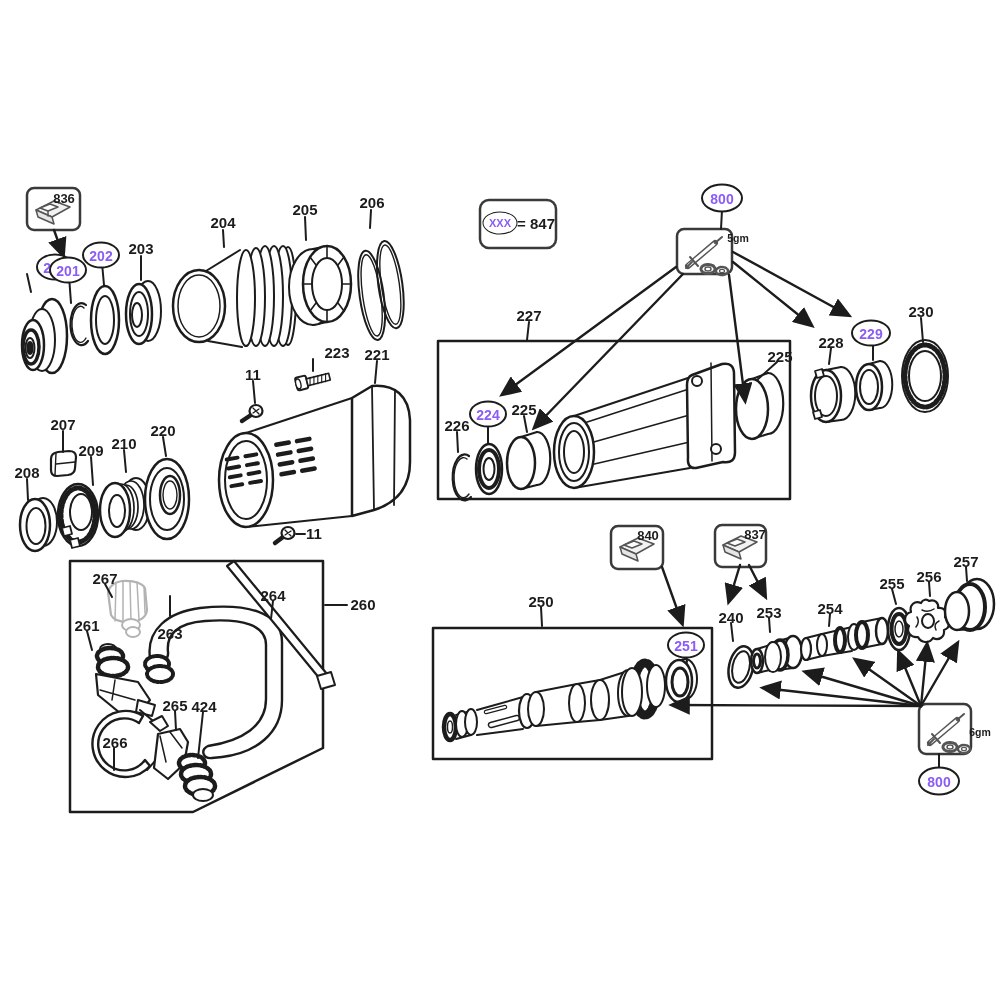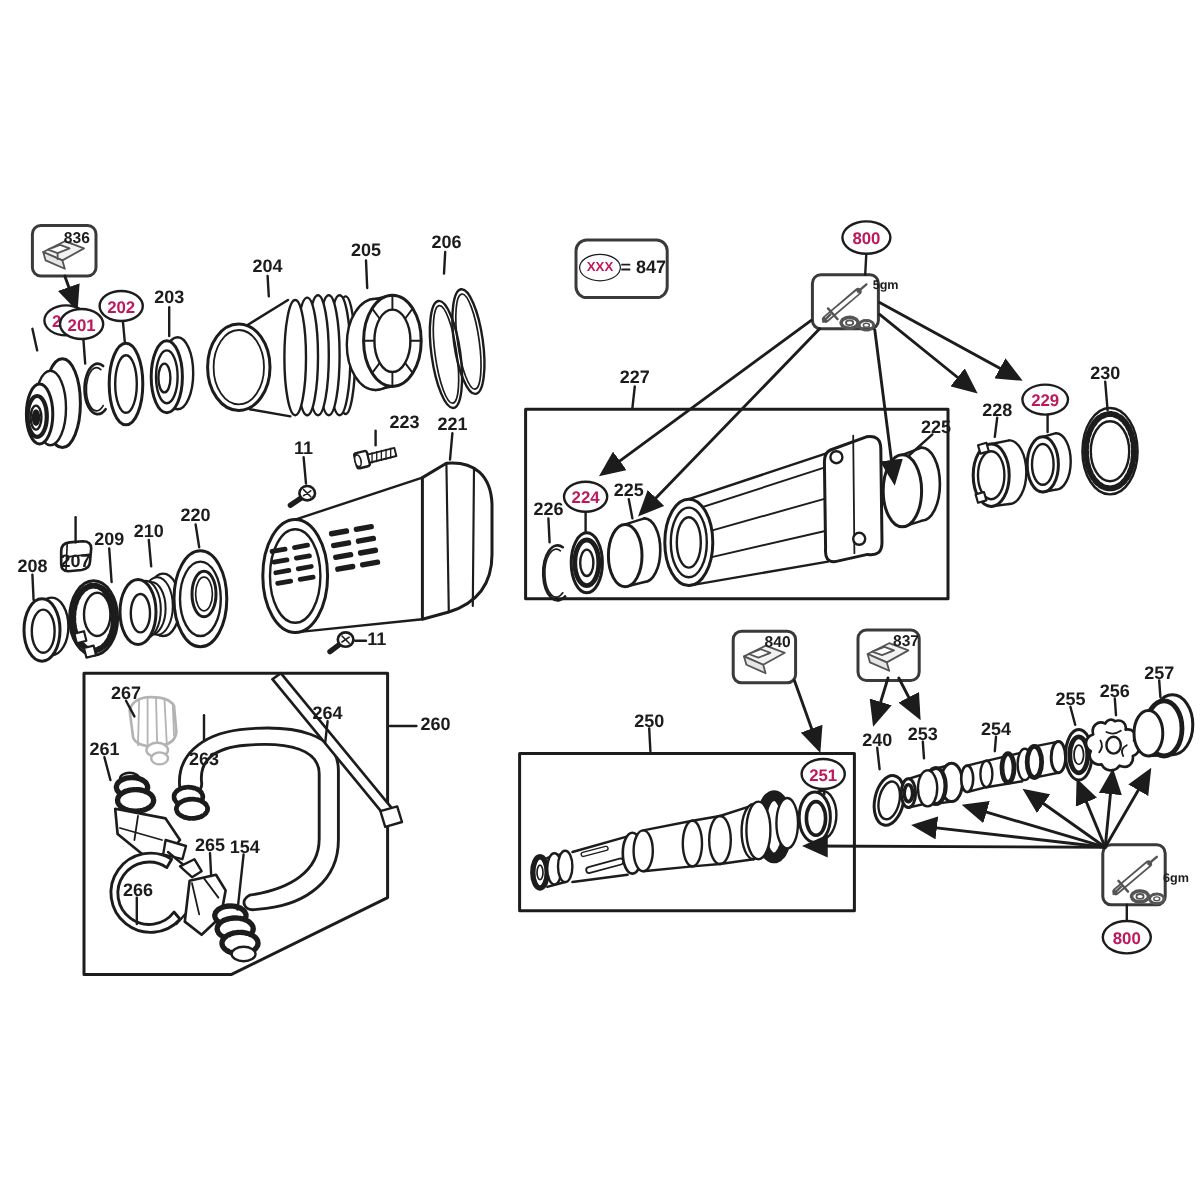--- a/index.html
+++ b/index.html
@@ -12,7 +12,7 @@
   .lab.tiny{font-size:10.5px;margin-left:48px;}
   .bub{position:absolute;transform:translate(-50%,-50%);border:2px solid #1c1c1c;border-radius:50%;
        background:#fff;display:flex;align-items:center;justify-content:center;font-weight:bold;
-       font-size:14px;color:#be185d;line-height:1;}
+       font-size:14px;color:#8b5cf6;line-height:1;}
   .bub.big{font-size:14px;}
   .bub.thin{border-width:1.5px;font-size:11px;}
 </style>

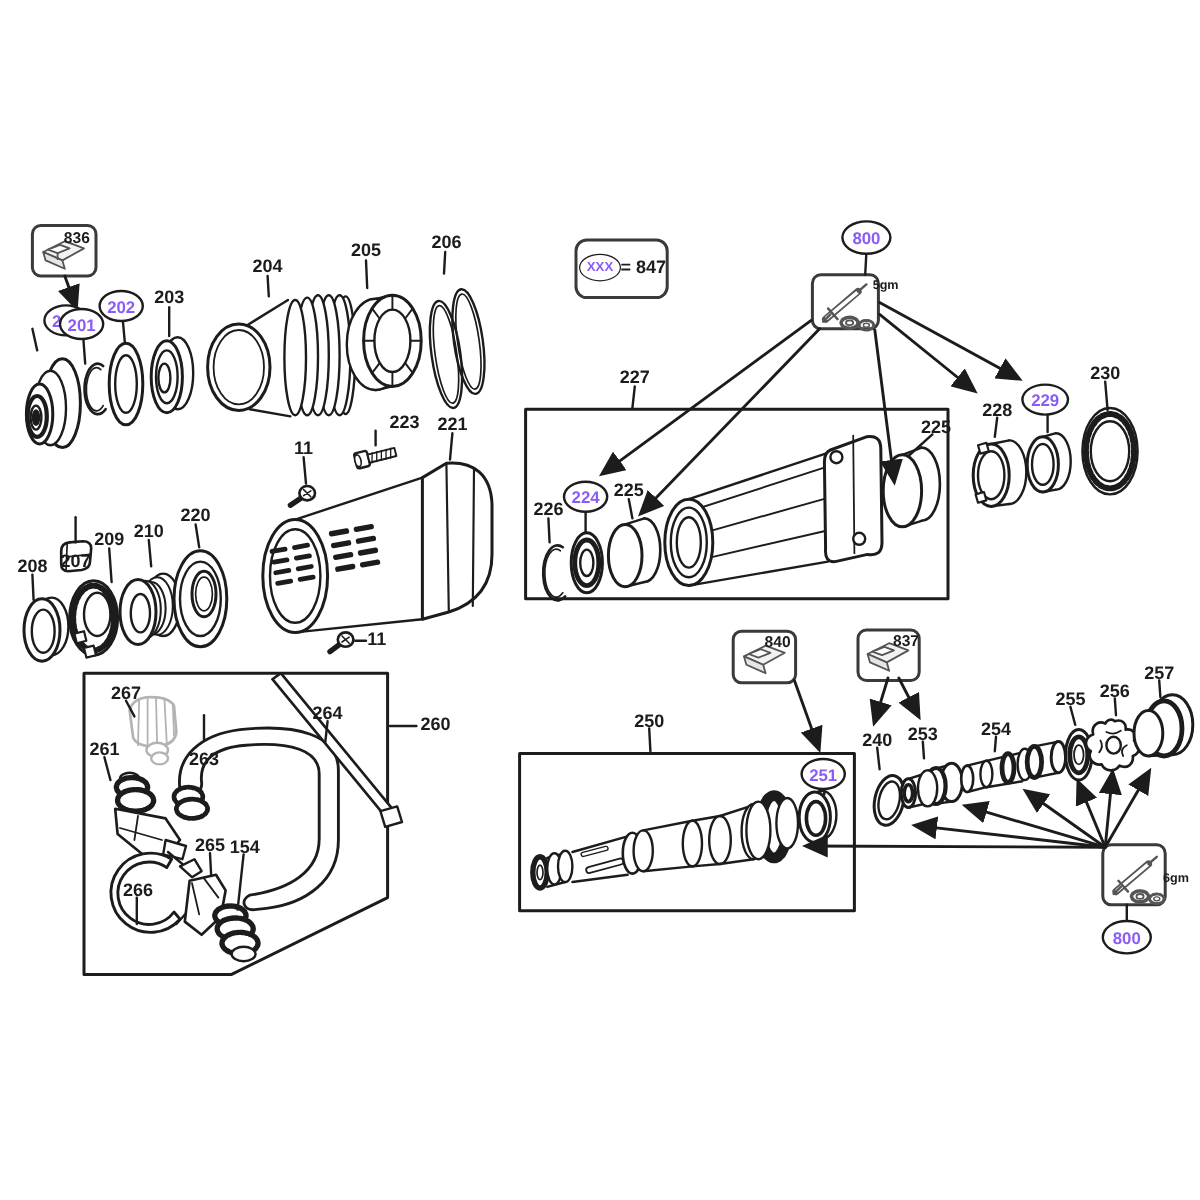--- a/index.html
+++ b/index.html
@@ -484,7 +484,7 @@
 <div class="lab" style="left:223px;top:222px;">204</div>
 <div class="lab" style="left:305px;top:209px;">205</div>
 <div class="lab" style="left:372px;top:202px;">206</div>
-<div class="lab" style="left:63px;top:424px;margin-top:44px;">207</div>
+<div class="lab" style="left:63px;top:424px;">207</div>
 <div class="lab" style="left:27px;top:472px;">208</div>
 <div class="lab" style="left:91px;top:450px;">209</div>
 <div class="lab" style="left:124px;top:443px;">210</div>

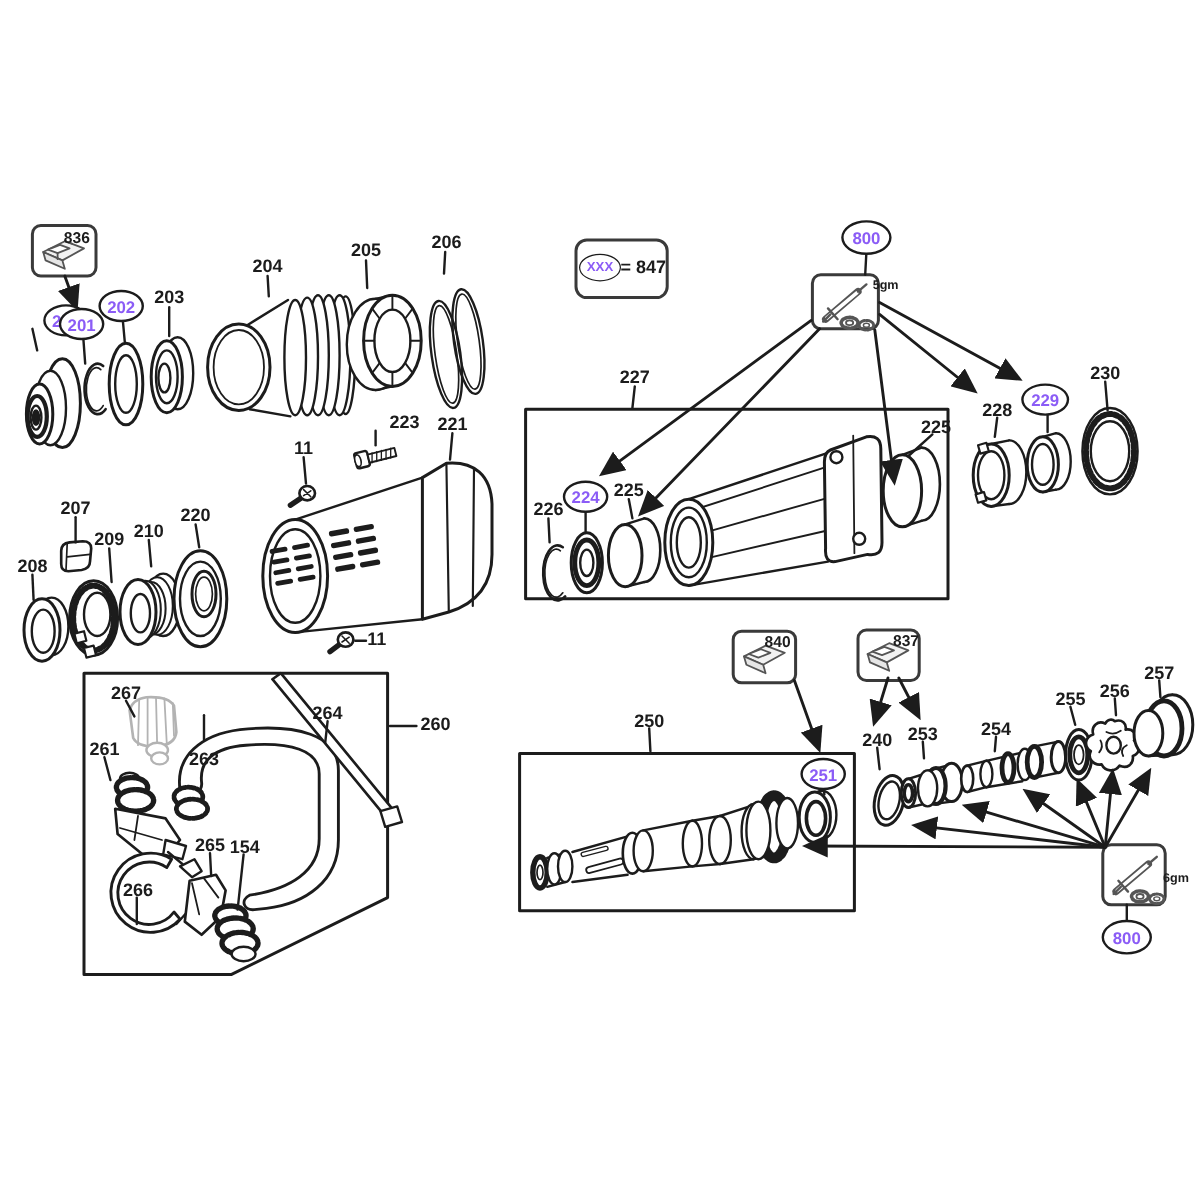--- a/index.html
+++ b/index.html
@@ -508,7 +508,7 @@
 <div class="lab" style="left:966px;top:561px;">257</div>
 <div class="lab" style="left:363px;top:604px;">260</div>
 <div class="lab" style="left:87px;top:625px;">261</div>
-<div class="lab" style="left:204px;top:706px;">154</div>
+<div class="lab" style="left:204px;top:706px;">424</div>
 <div class="lab" style="left:170px;top:590px;margin-top:43px;">263</div>
 <div class="lab" style="left:273px;top:595px;">264</div>
 <div class="lab" style="left:175px;top:705px;">265</div>

